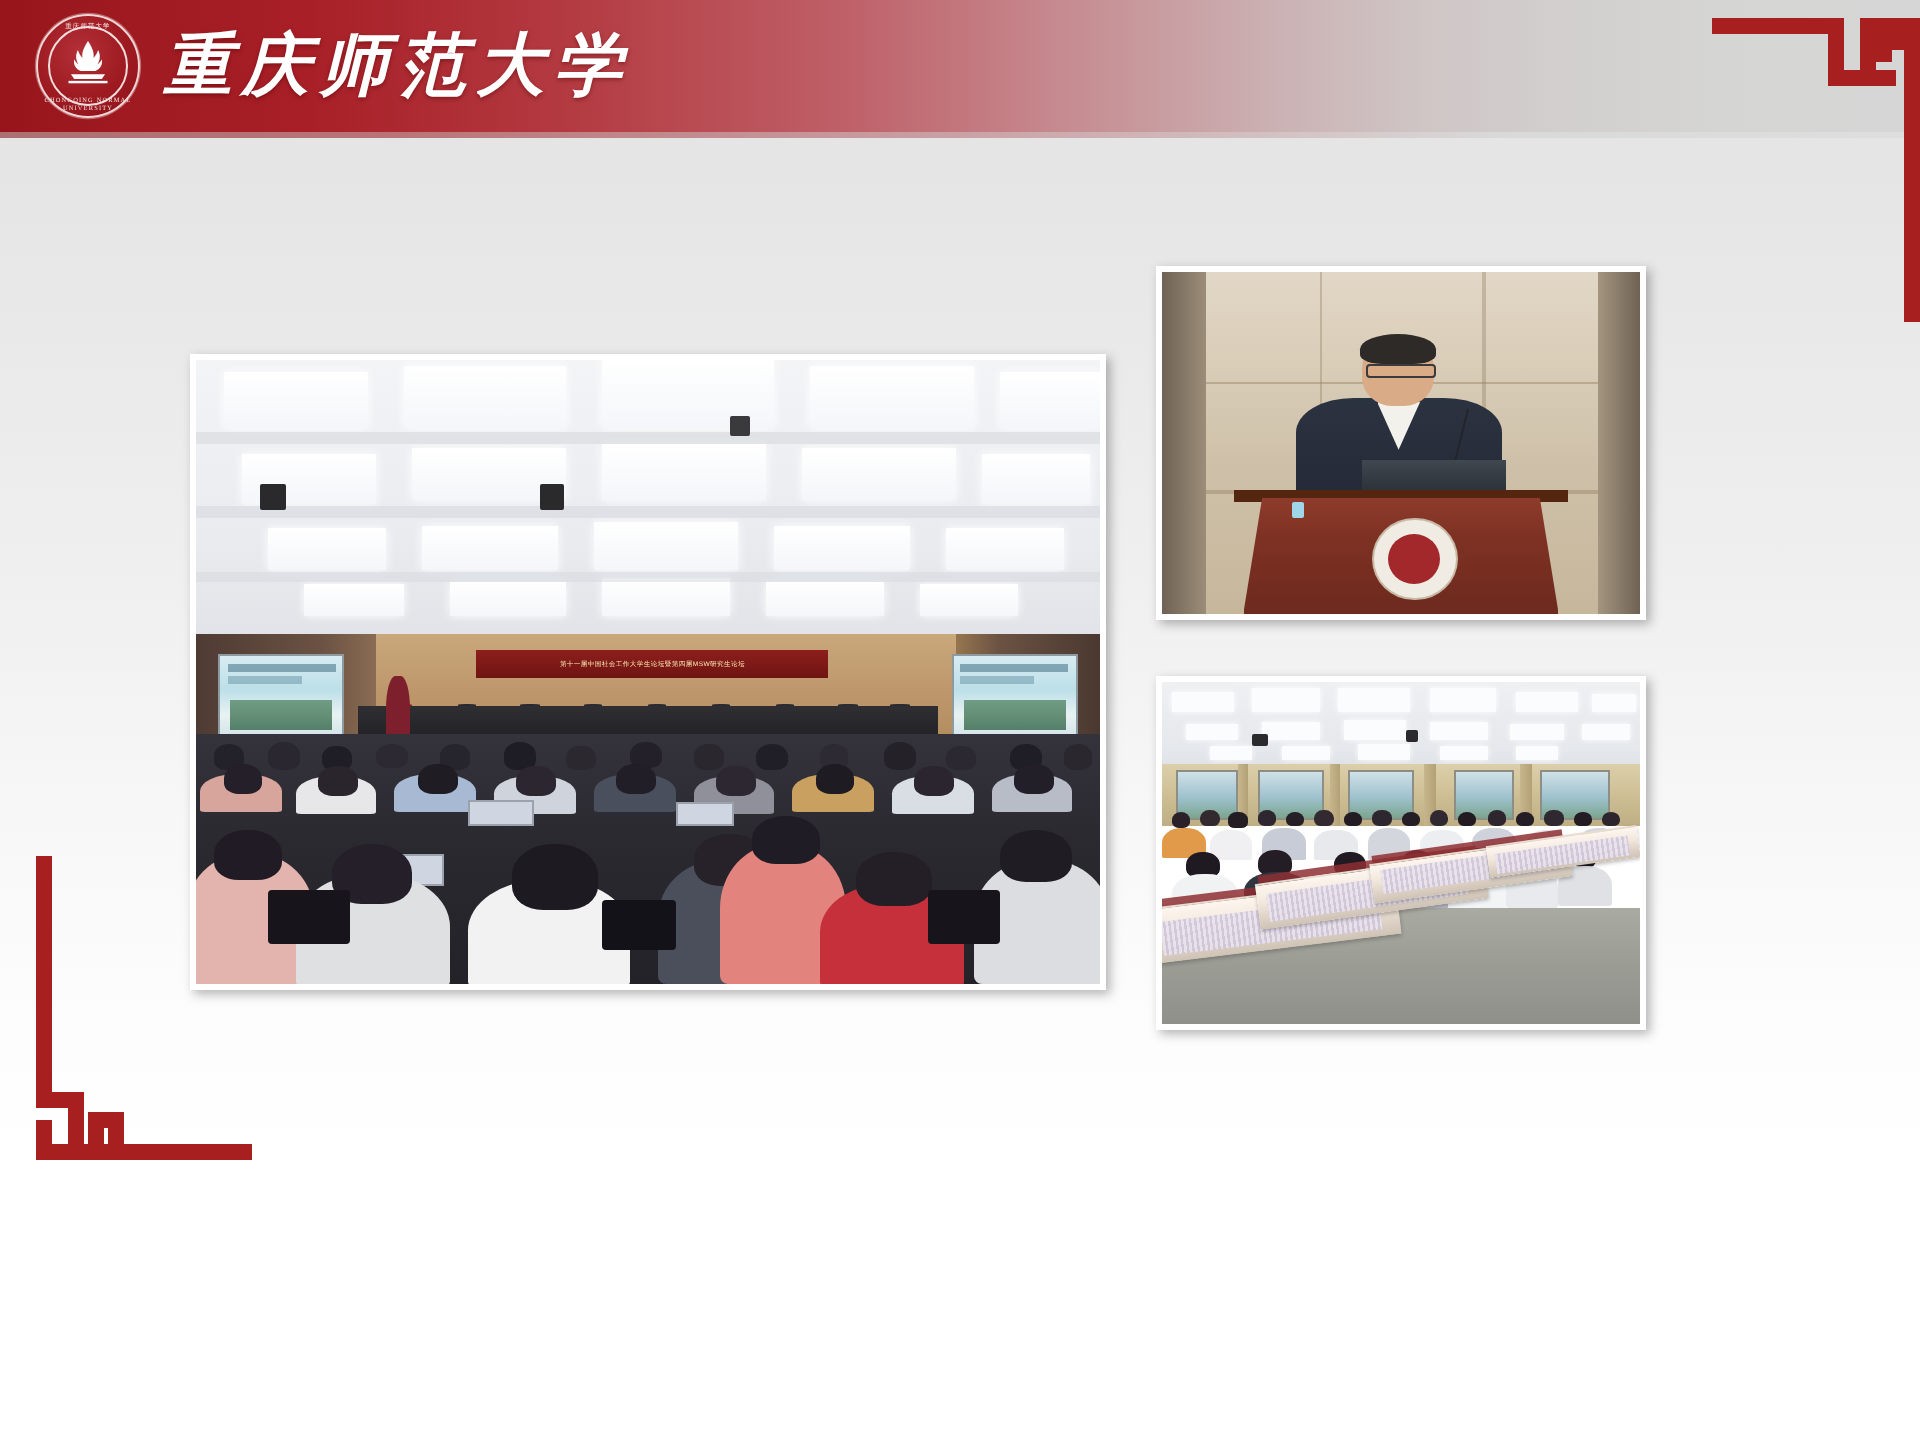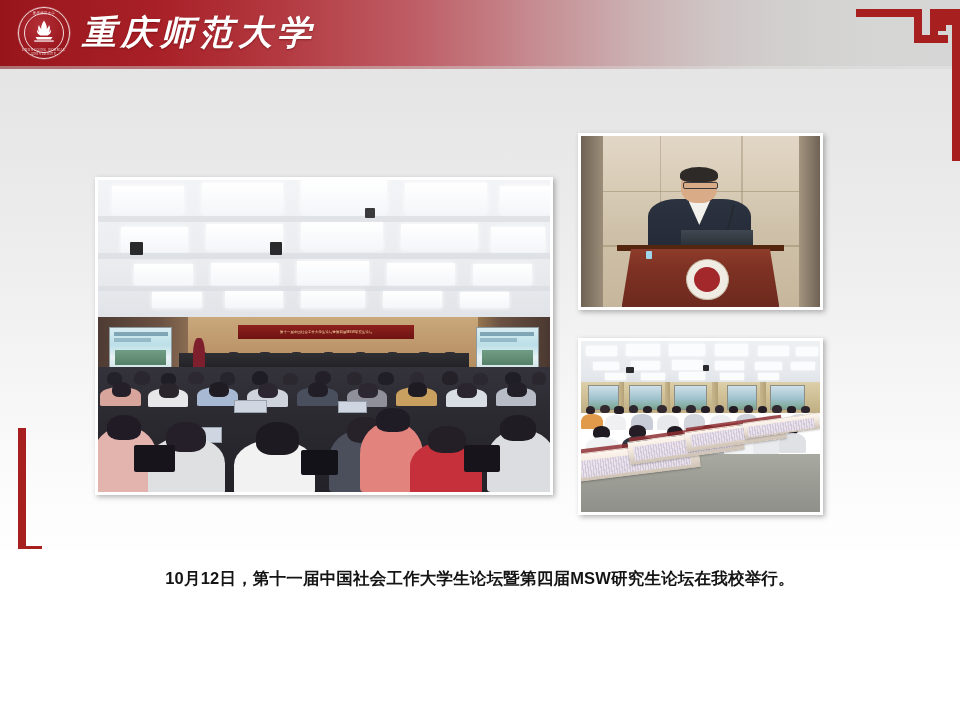--- a/index.html
+++ b/index.html
@@ -866,9 +866,6 @@
     </div>
   </div>
 
-  <div class="caption-band">
-    <div class="caption-text">10月12日，第十一届中国社会工作大学生论坛暨第四届MSW研究生论坛在我校举行。</div>
-  </div>
 
   <div class="footer-hairline"></div>
   <div class="footer-band"></div>

